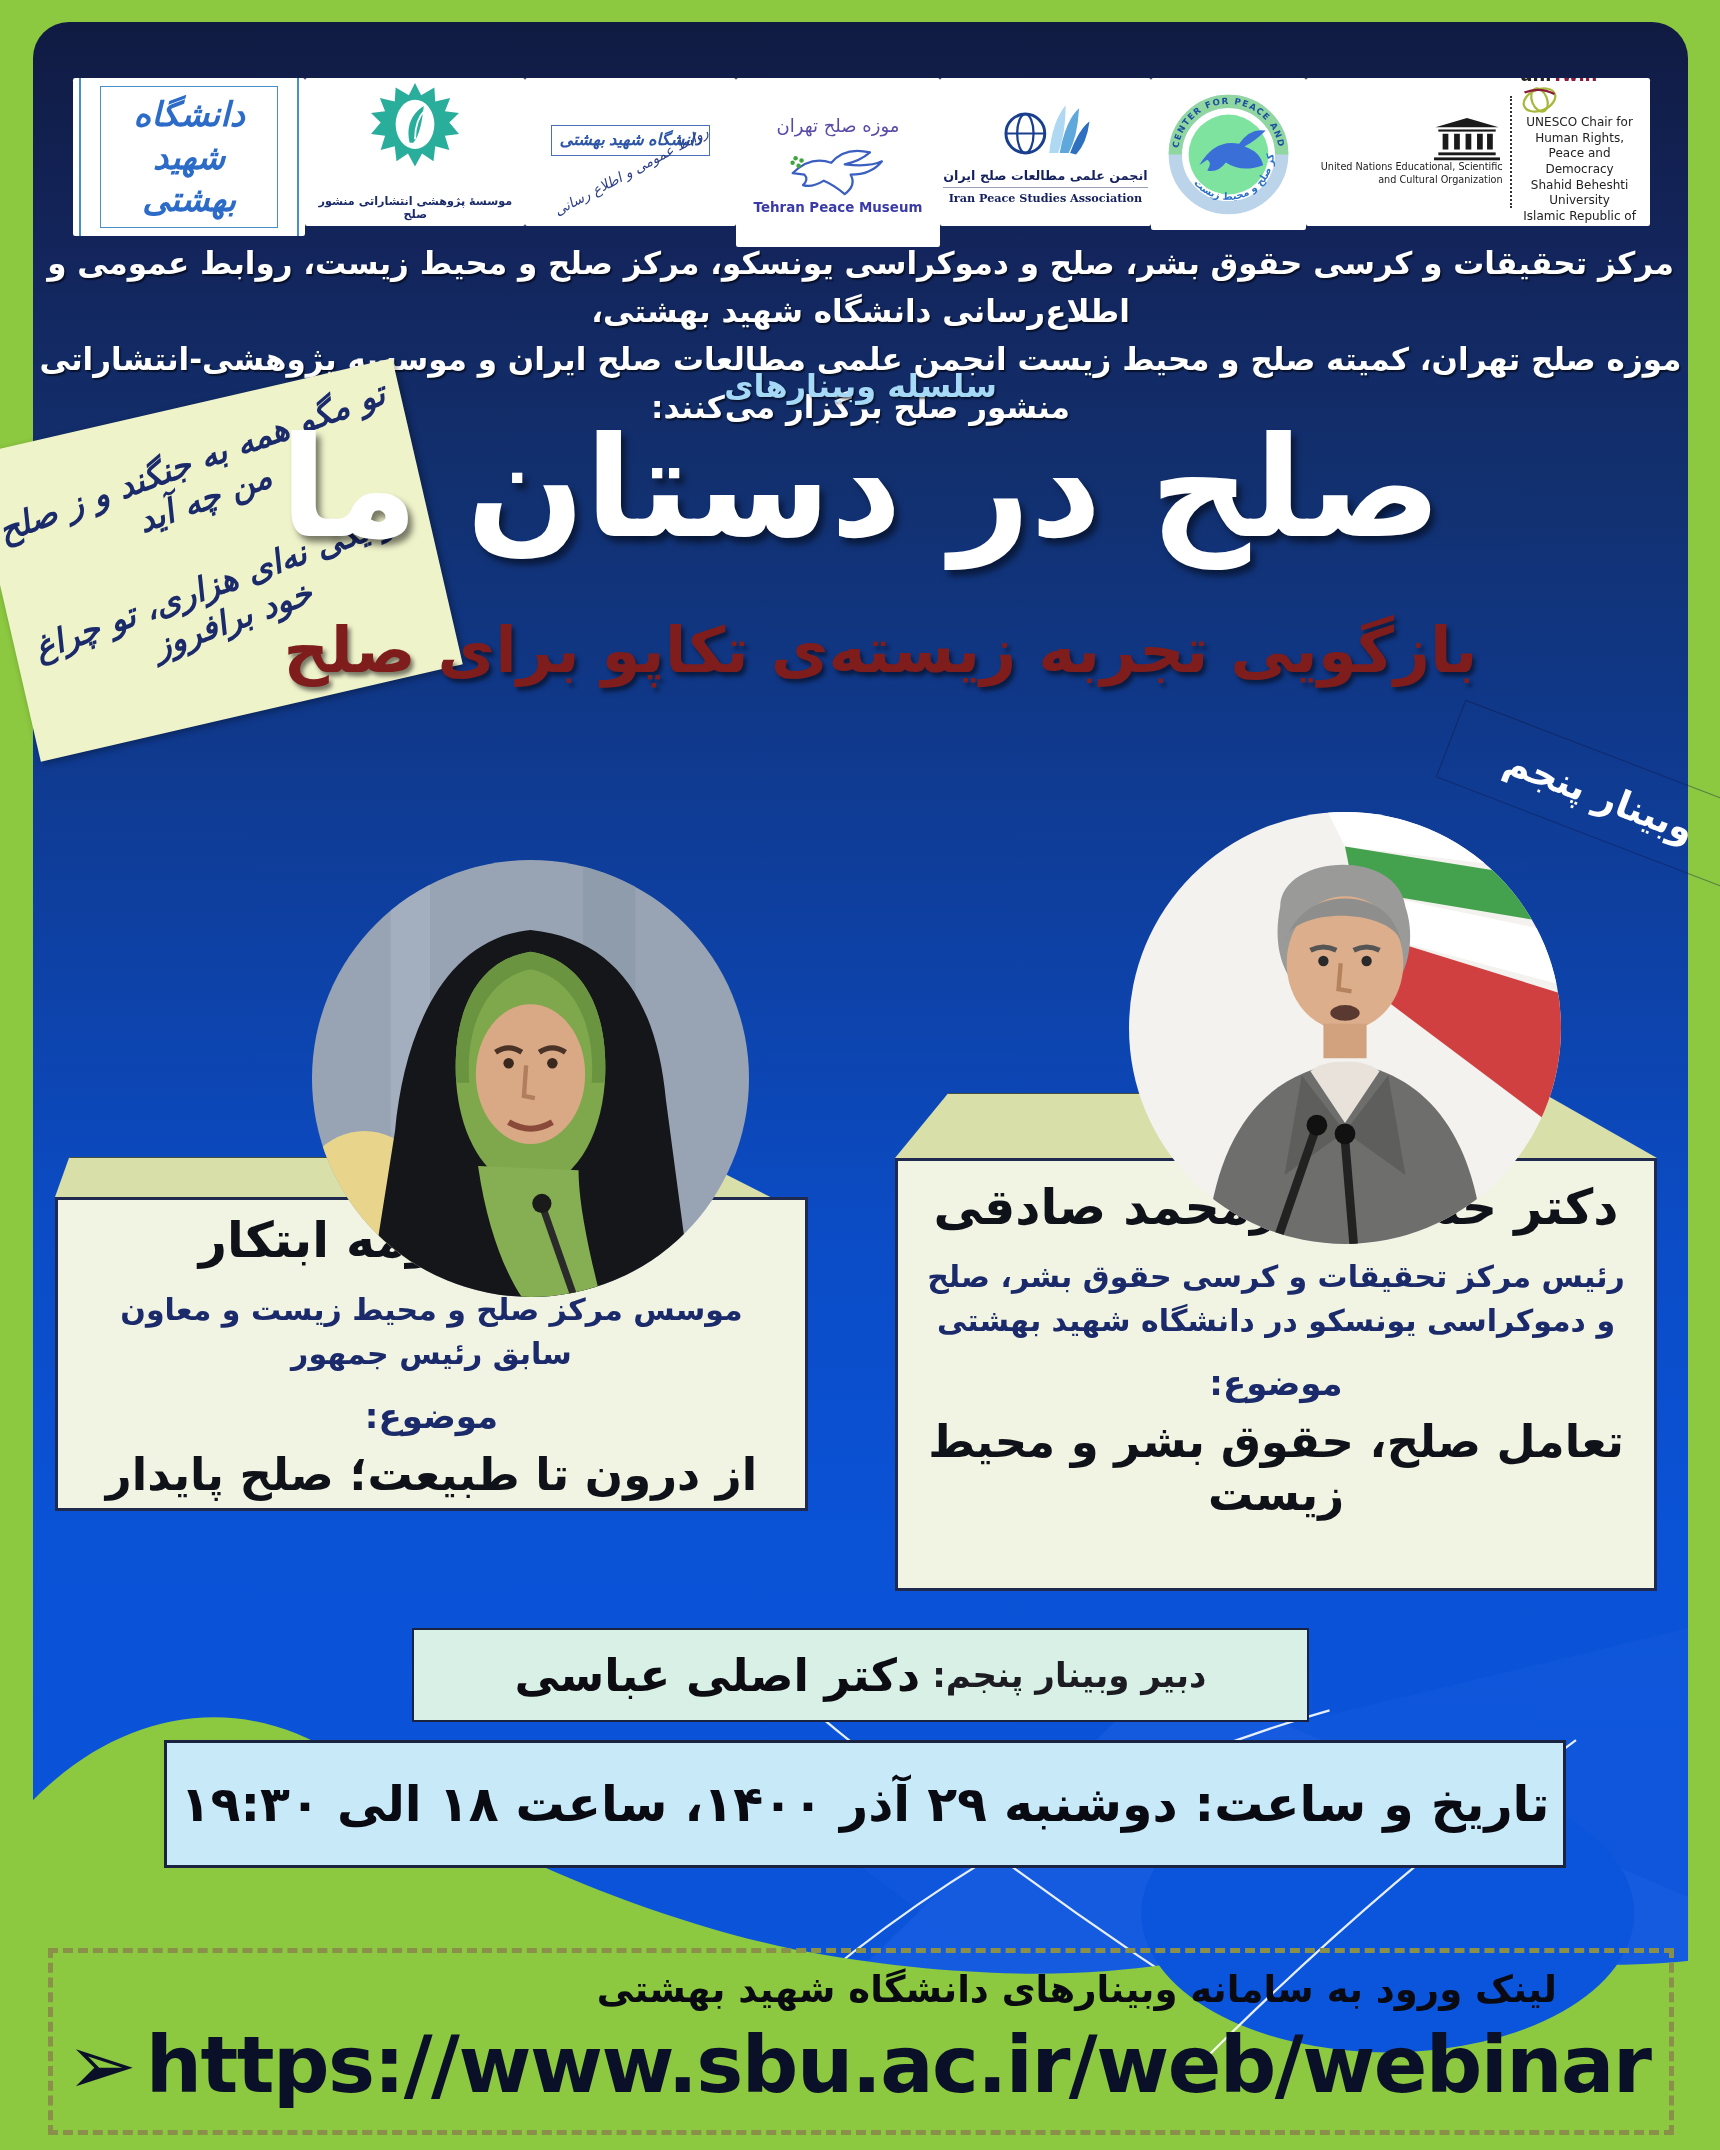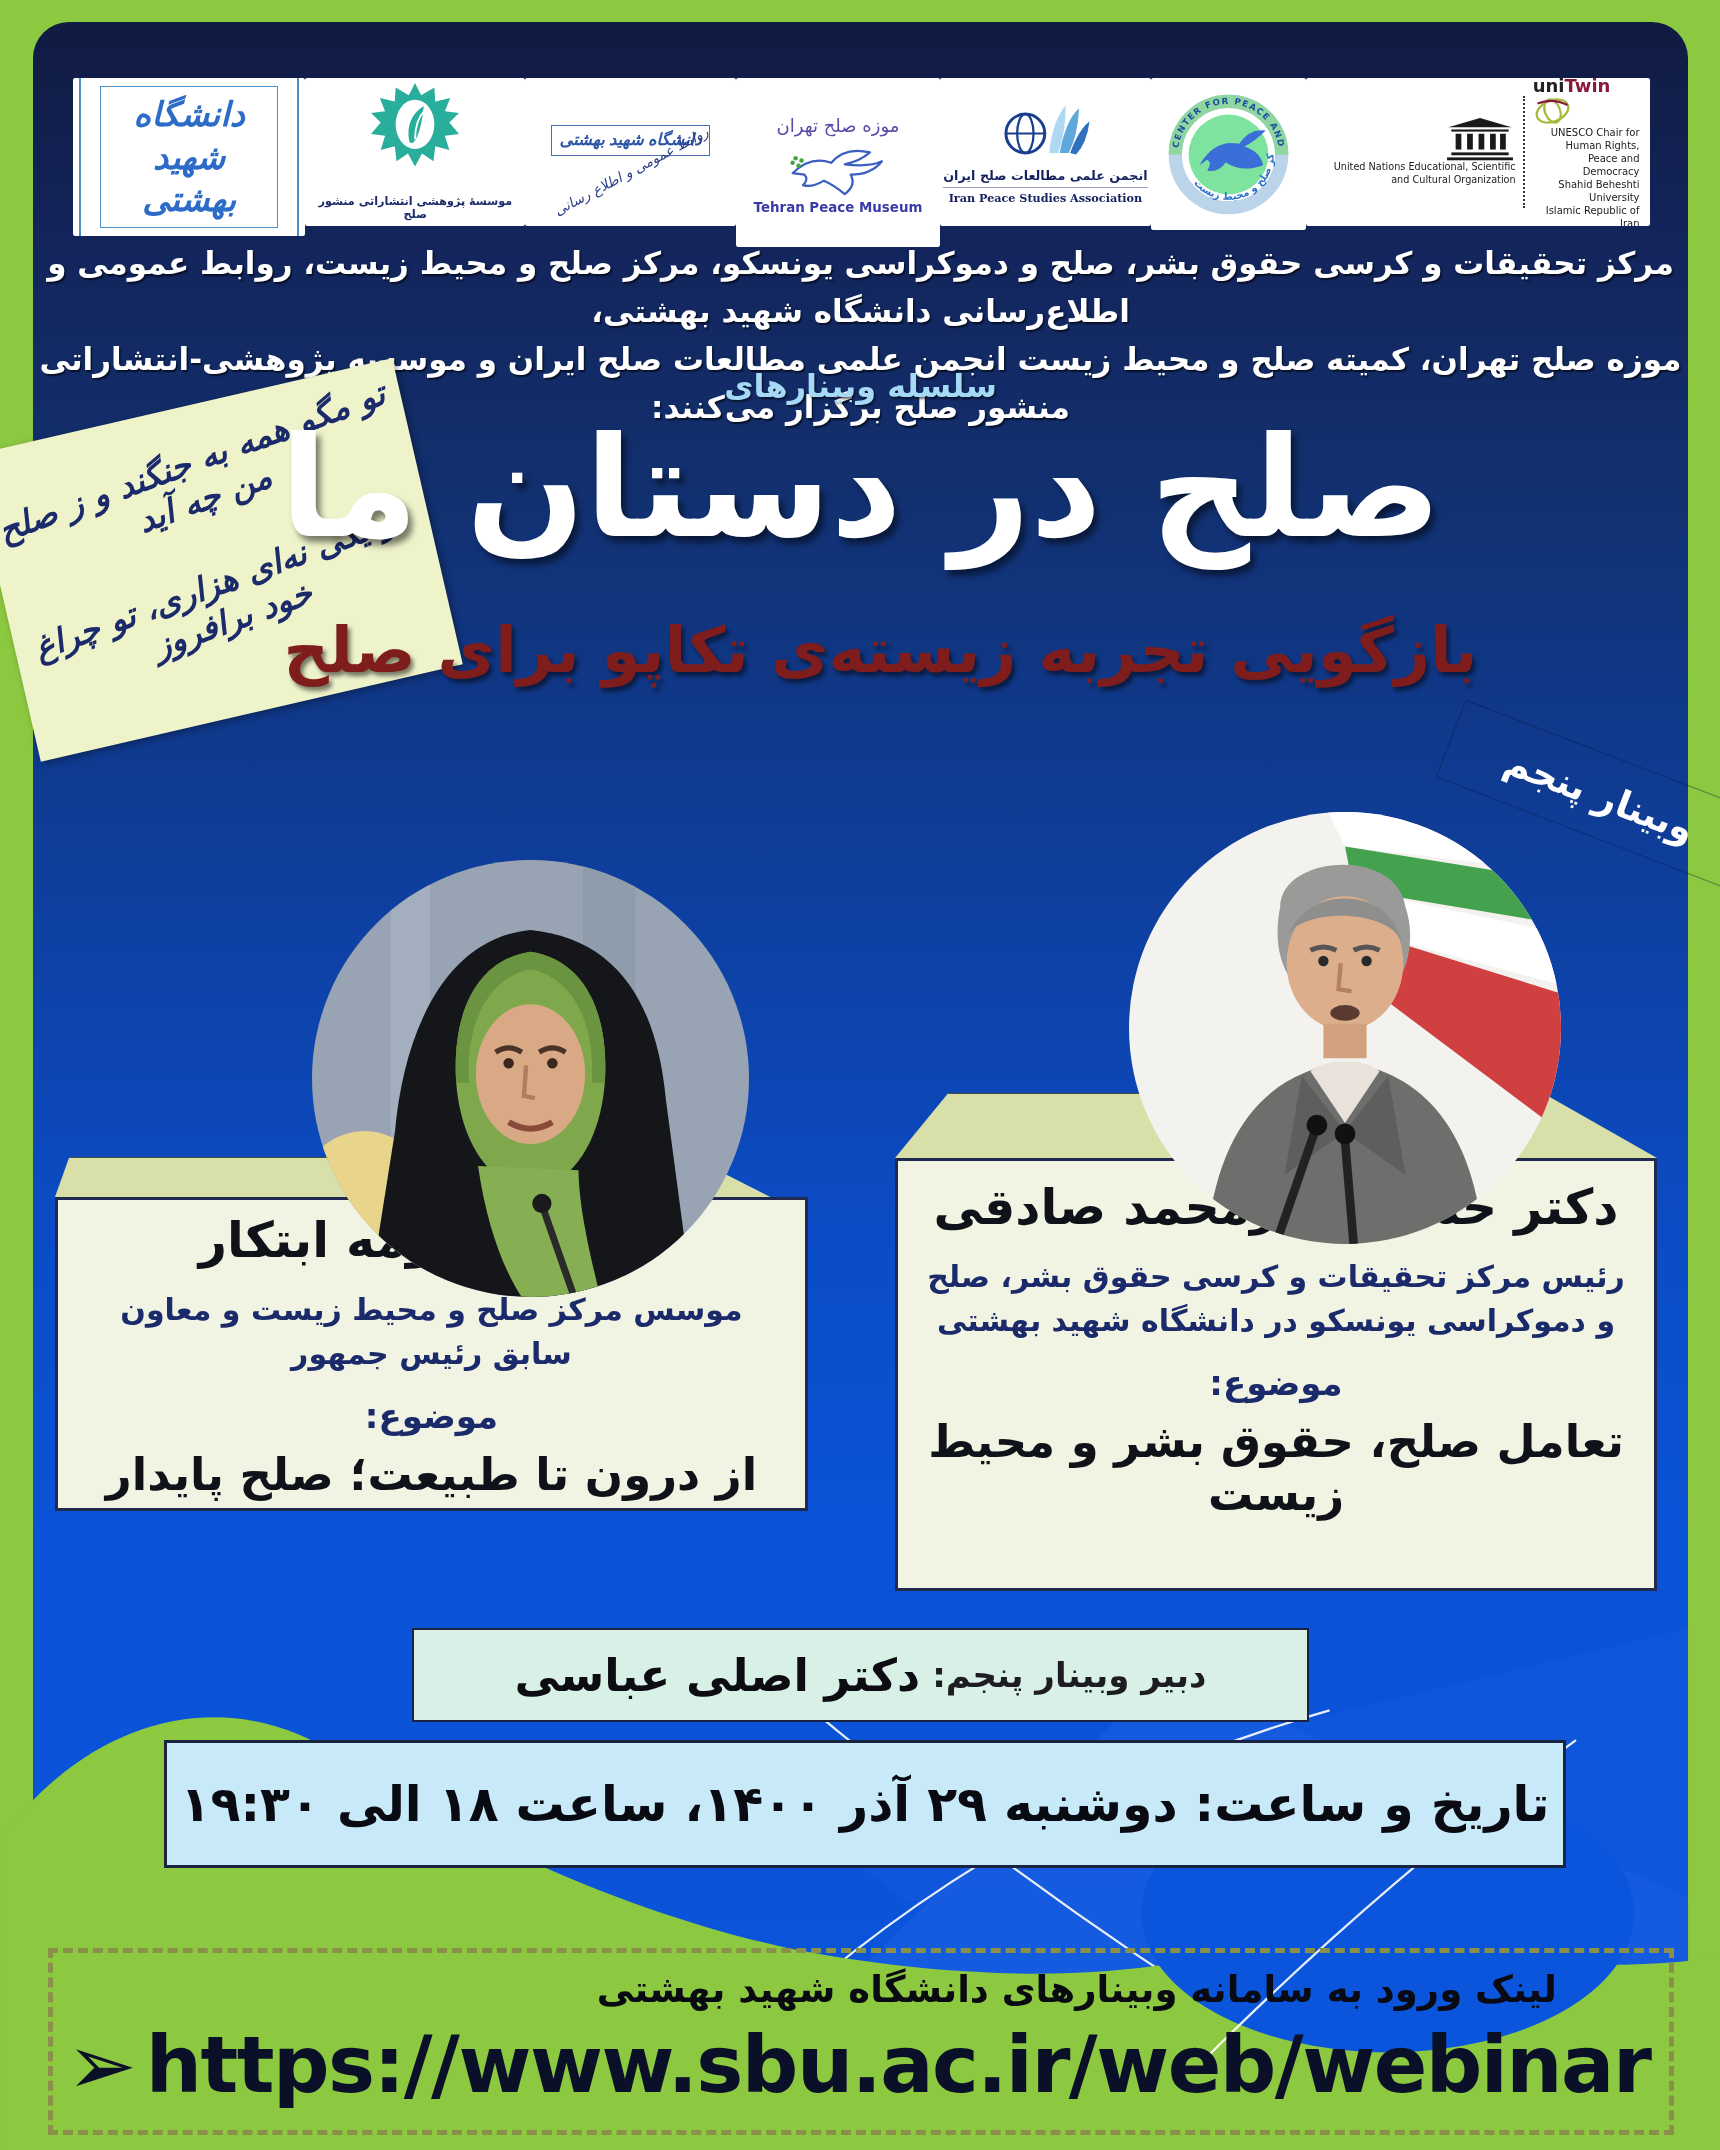--- a/index.html
+++ b/index.html
@@ -33,7 +33,7 @@
   .unitwin-col{display:flex;flex-direction:column;align-items:flex-start;}
   .unitwin-word{font-size:18px;font-weight:bold;color:#222;}
   .unitwin-word .tw{color:#8A1A3A;border-top:1.5px solid #8A1A3A;}
-  .chair{font-size:10px;color:#222;line-height:1.3;text-align:right;}
+  .chair{font-size:12px;color:#222;line-height:1.3;text-align:center;}
 
   
   .org{position:absolute;top:239px;left:37px;right:37px;text-align:center;color:#fff;font-weight:bold;

